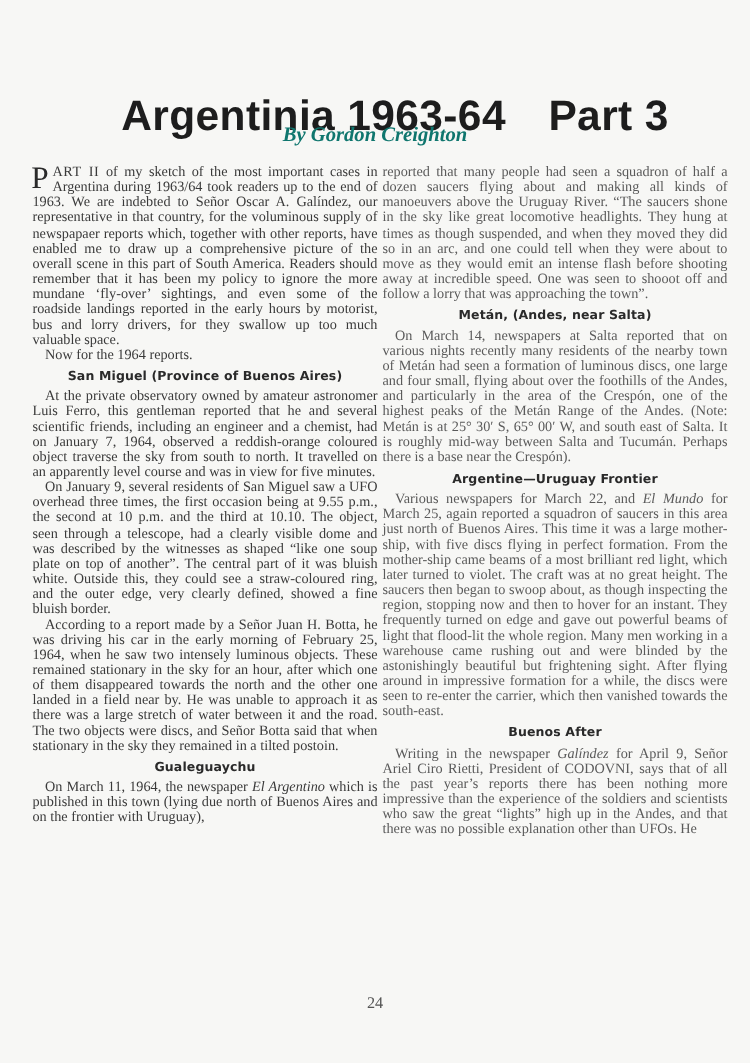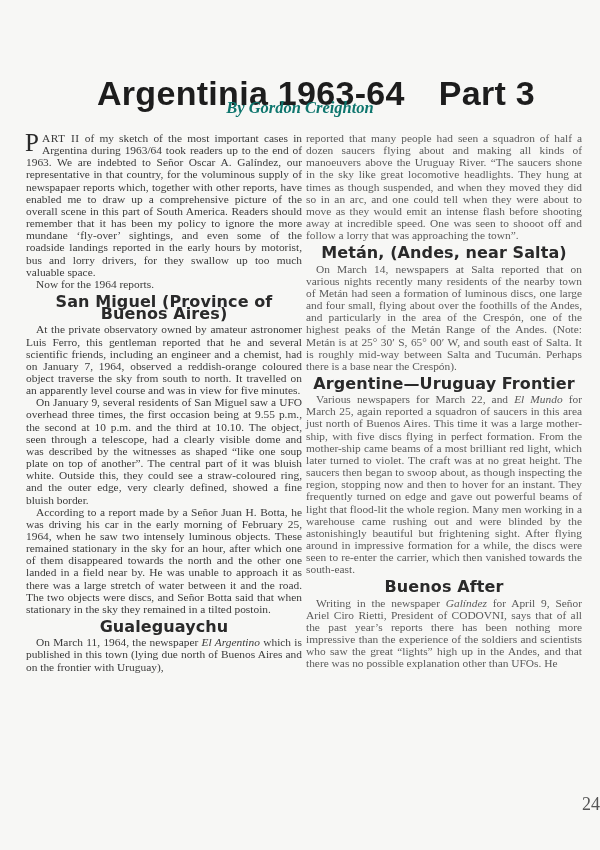--- a/index.html
+++ b/index.html
@@ -37,7 +37,7 @@
   h3 {
     margin: 6px 0 3px 0; text-align: center;
     font-family: "DejaVu Sans", sans-serif; font-weight: bold;
-    font-size: 16px; color: #2a2a2a; letter-spacing: 0.1px;
+    font-size: 10px; color: #2a2a2a; letter-spacing: 0.1px;
   }
   i { font-style: italic; }
   .pagenum {

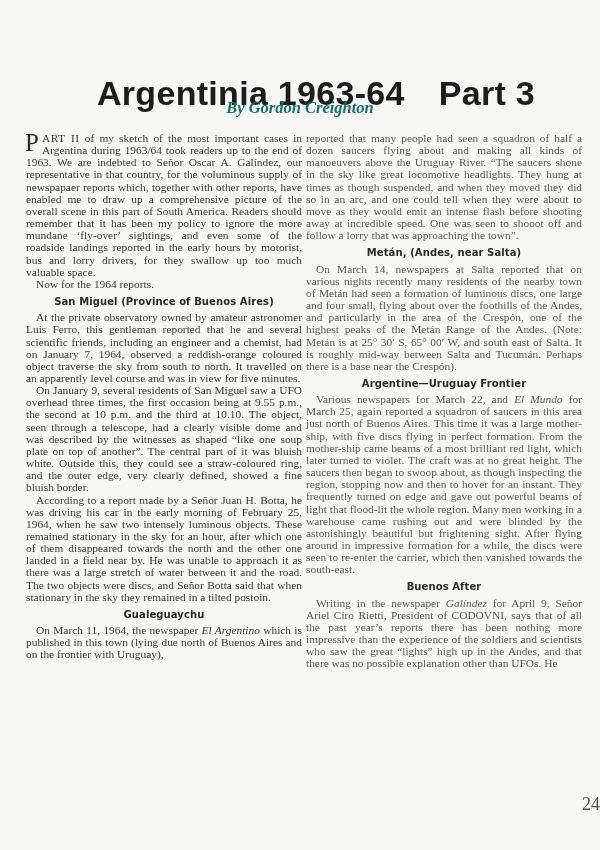--- a/index.html
+++ b/index.html
@@ -41,8 +41,8 @@
   }
   i { font-style: italic; }
   .pagenum {
-    position: absolute; top: 794px; left: 0; width: 600px; text-align: right;
-    font-family: "Liberation Serif", serif; font-size: 18px; color: #555;
+    position: absolute; top: 794px; left: 0; width: 600px; text-align: center;
+    font-family: "Liberation Serif", serif; font-size: 13px; color: #555;
   }
 </style>
 </head>

